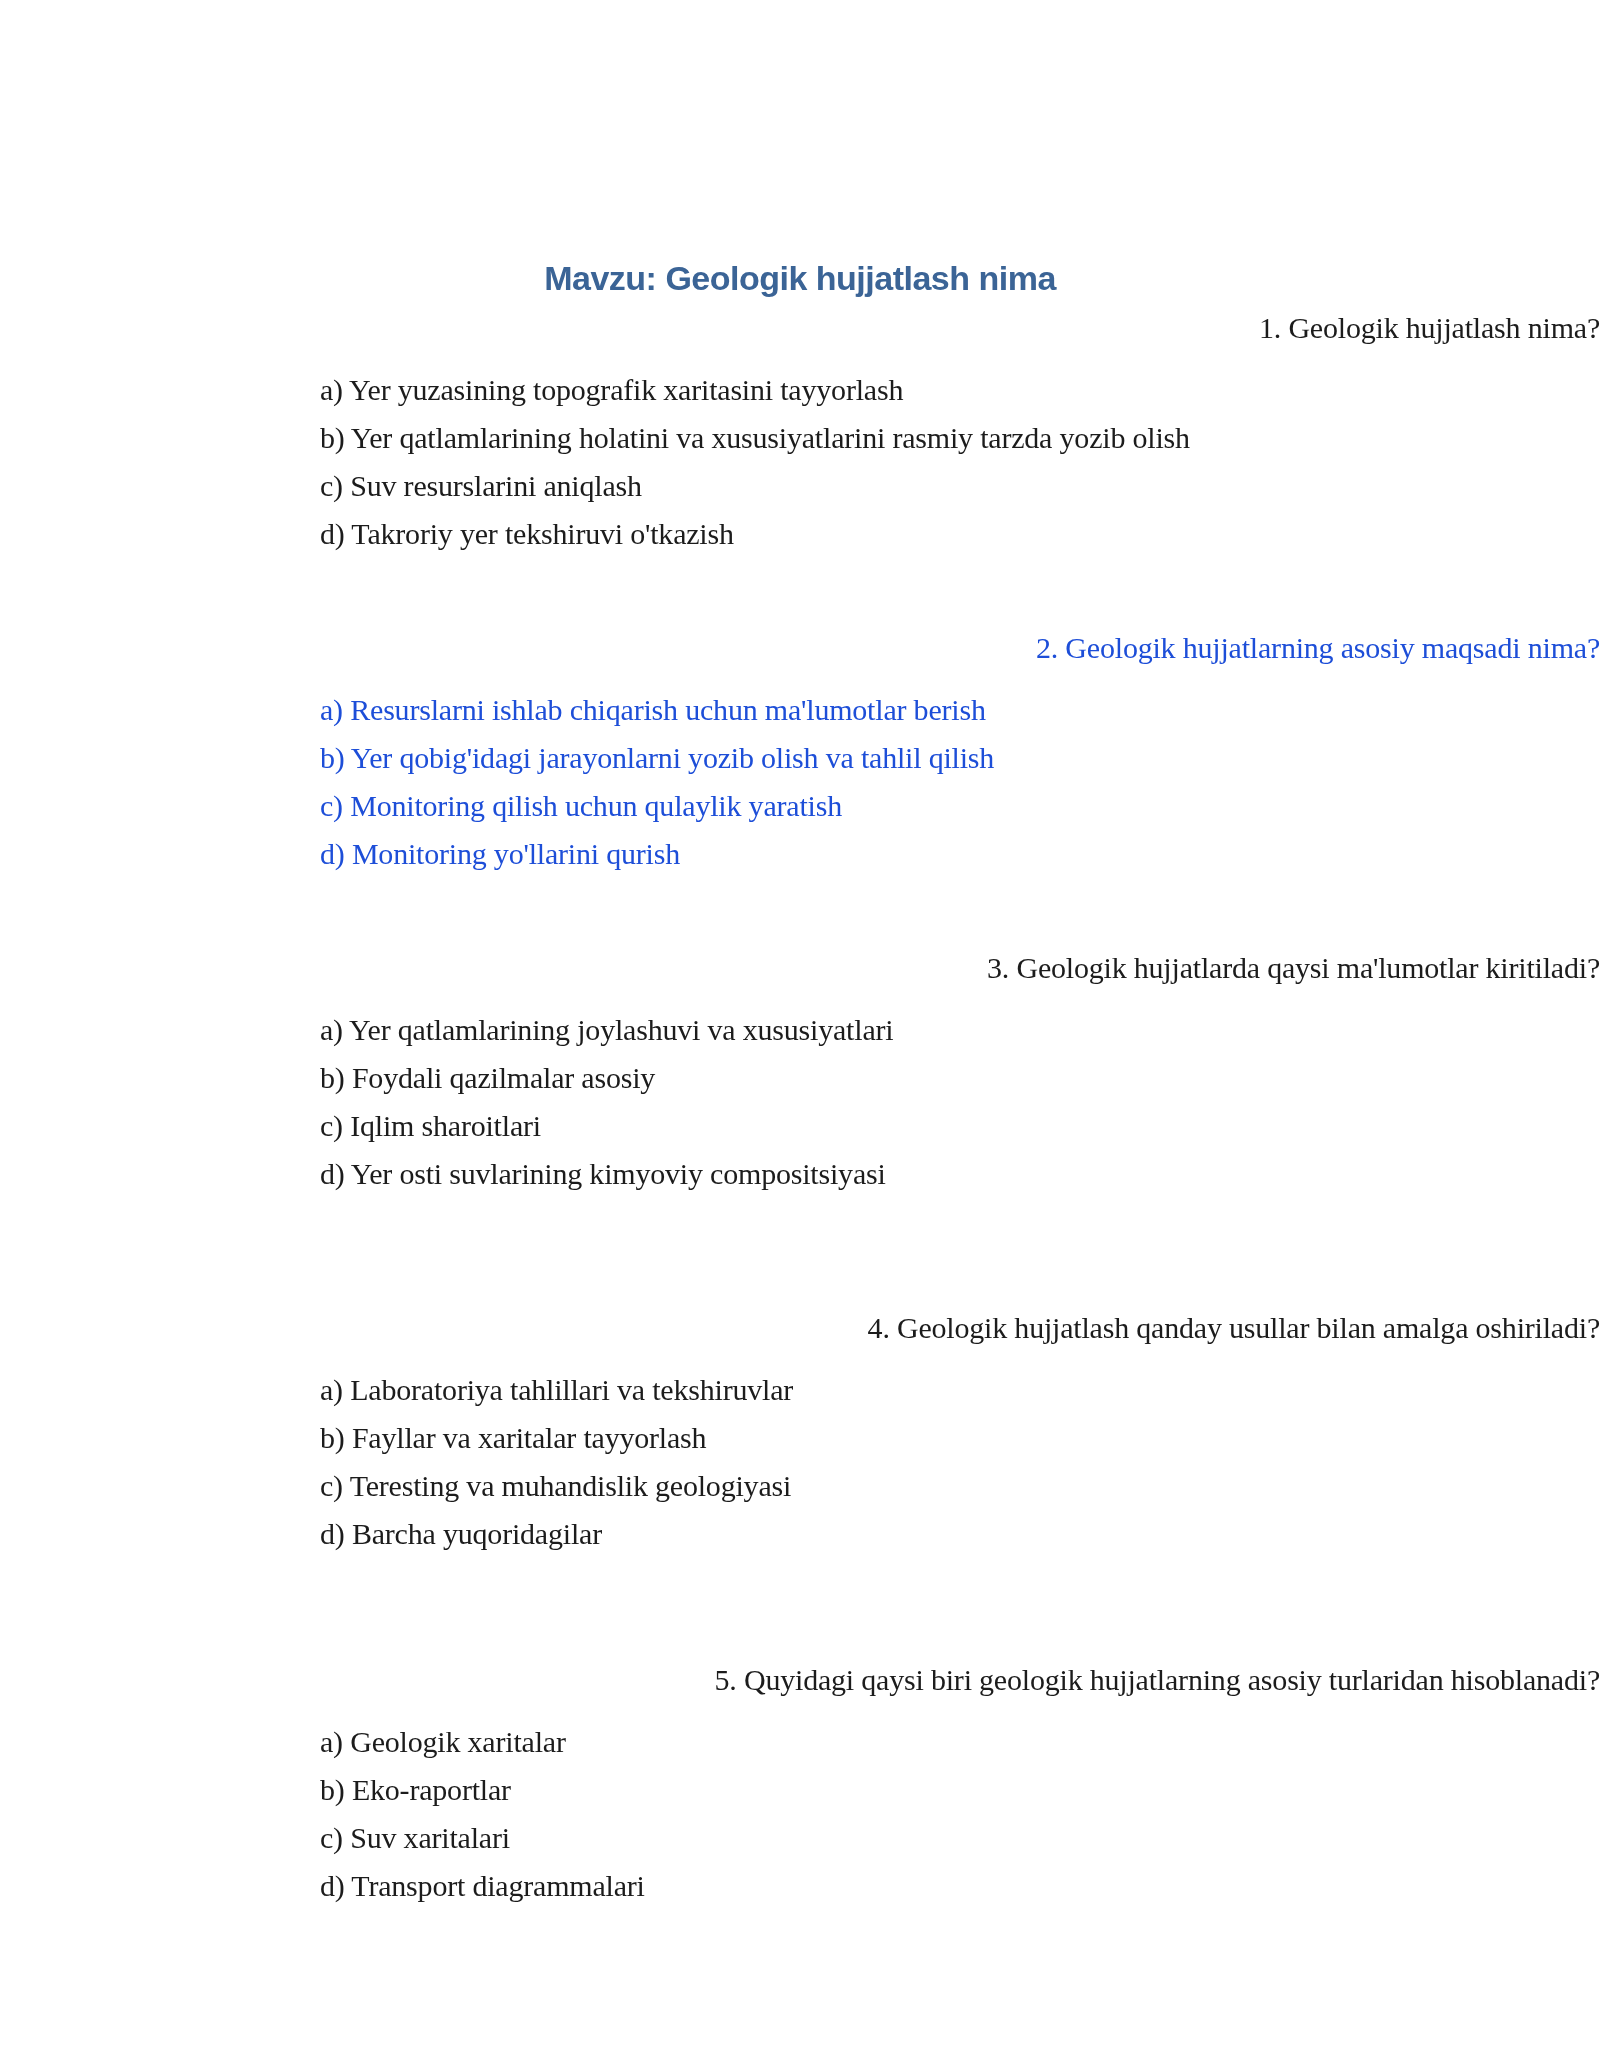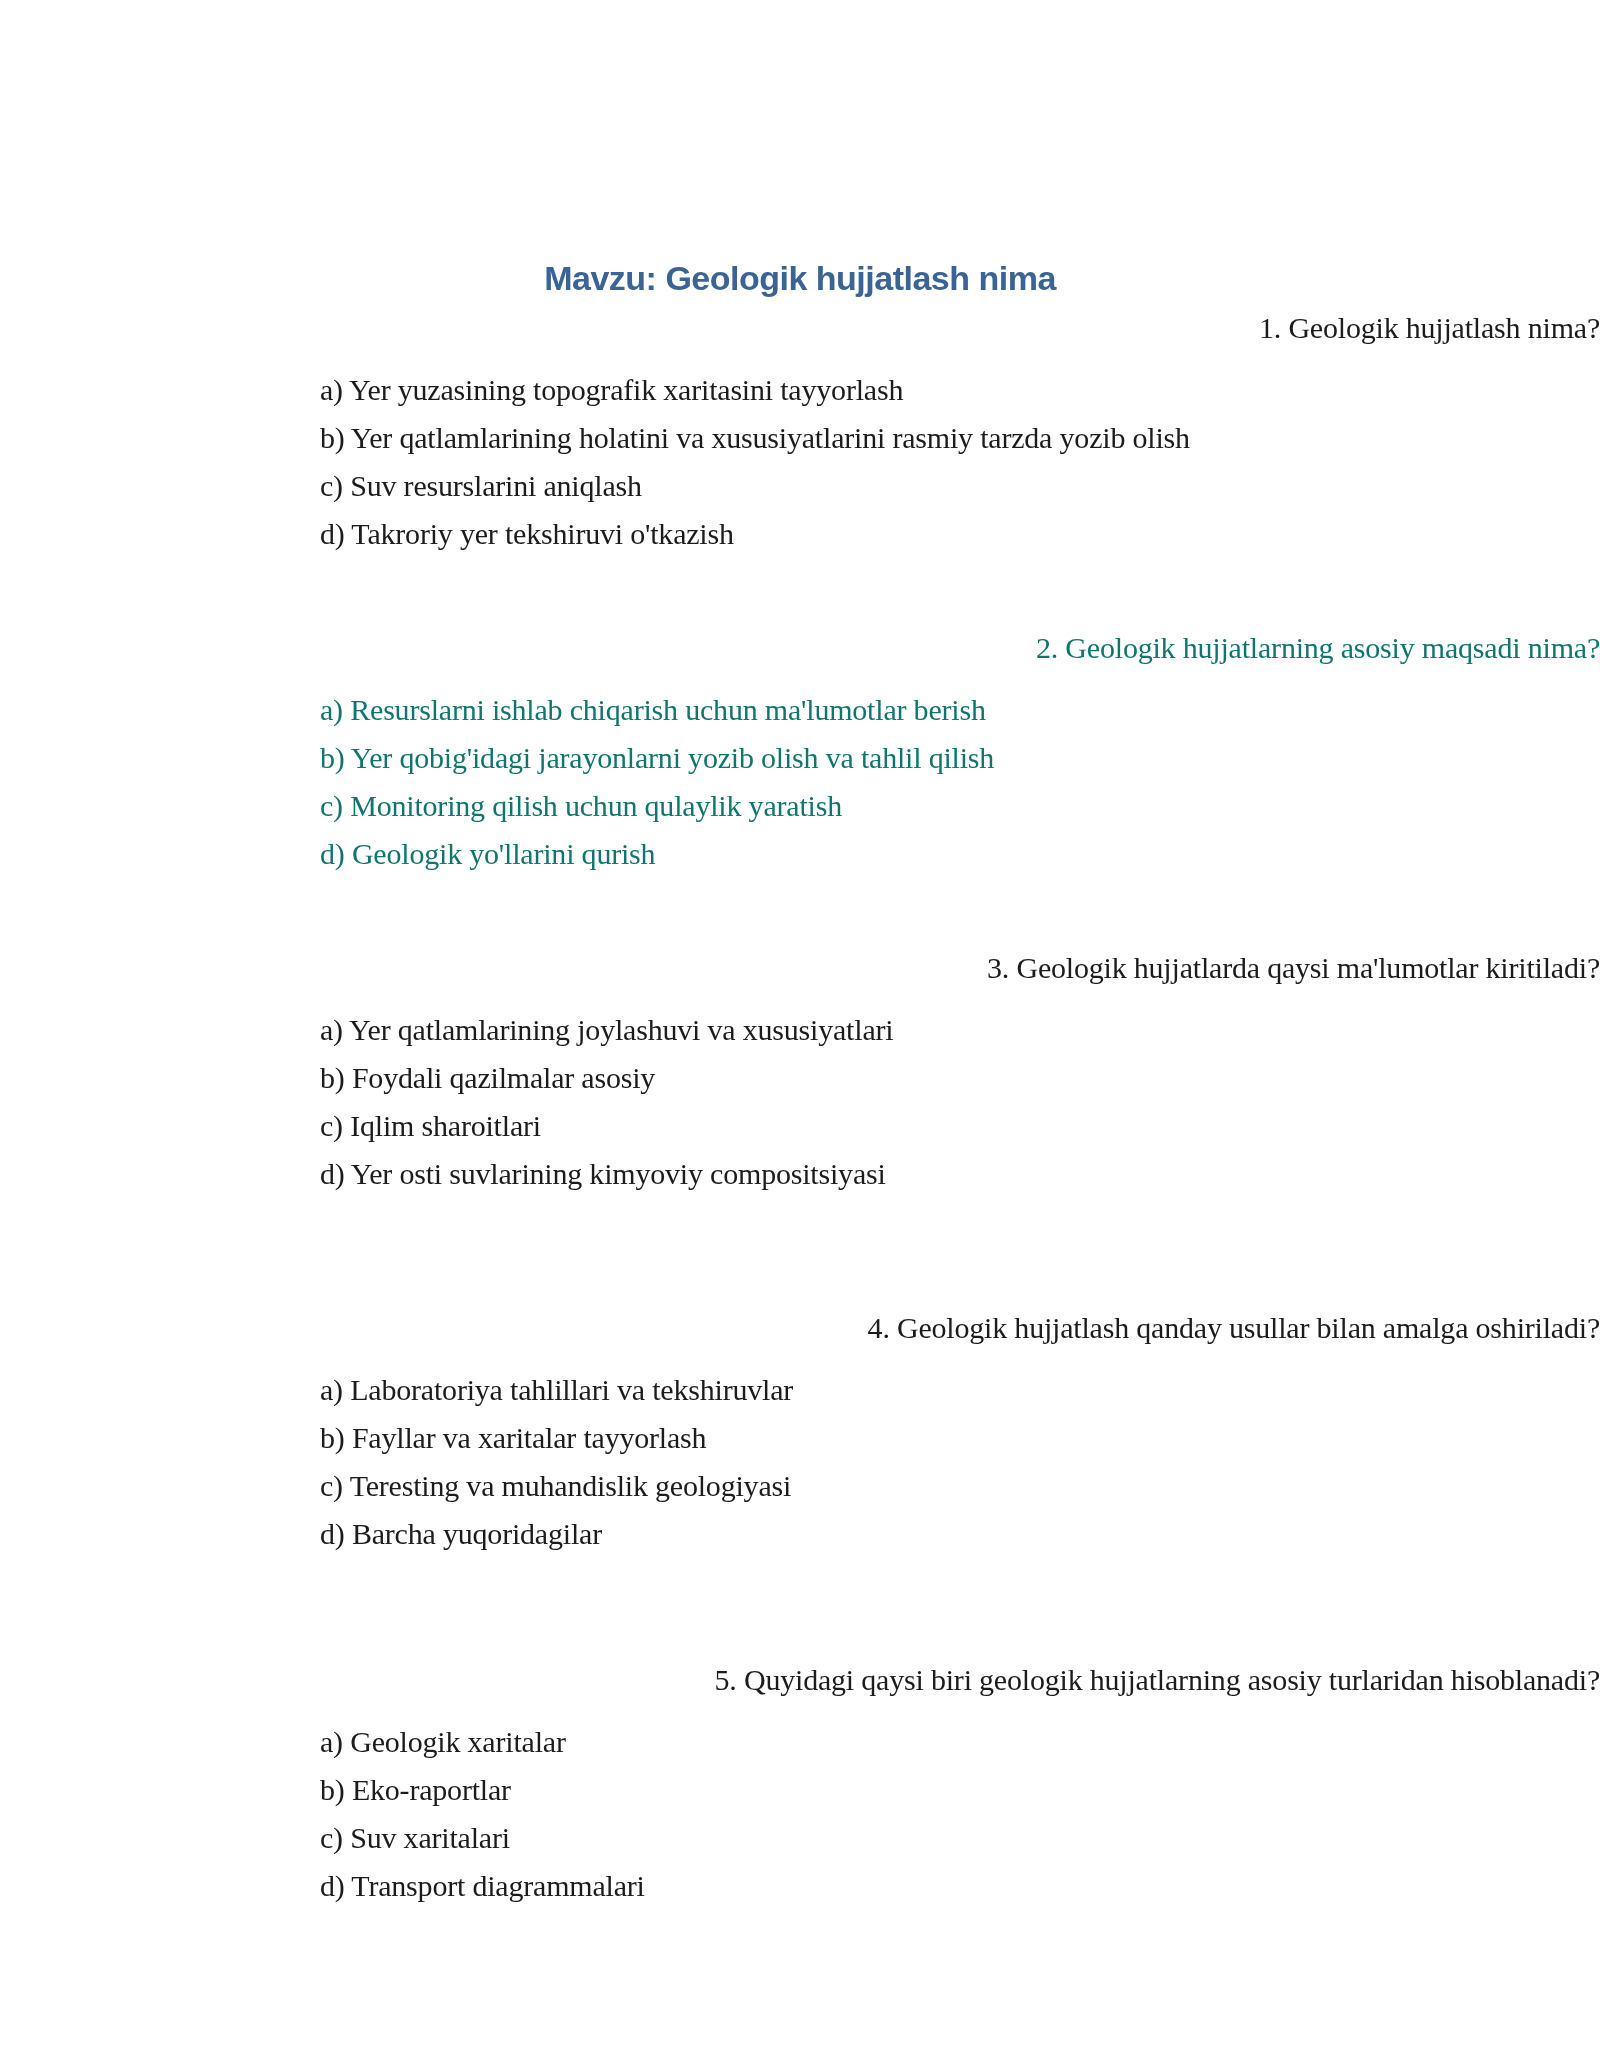--- a/index.html
+++ b/index.html
@@ -69,7 +69,7 @@
     </div>
   </div>
 
-  <div class="question-block" style="top: 624px; color: #0f766e;">
+  <div class="question-block" style="top: 624px; color: #1d4ed8;">
     <div class="q-line">2. Geologik hujjatlarning asosiy maqsadi nima?</div>
     <div class="opt-group">
       <div class="opt-line">a) Resurslarni ishlab chiqarish uchun ma'lumotlar berish</div>

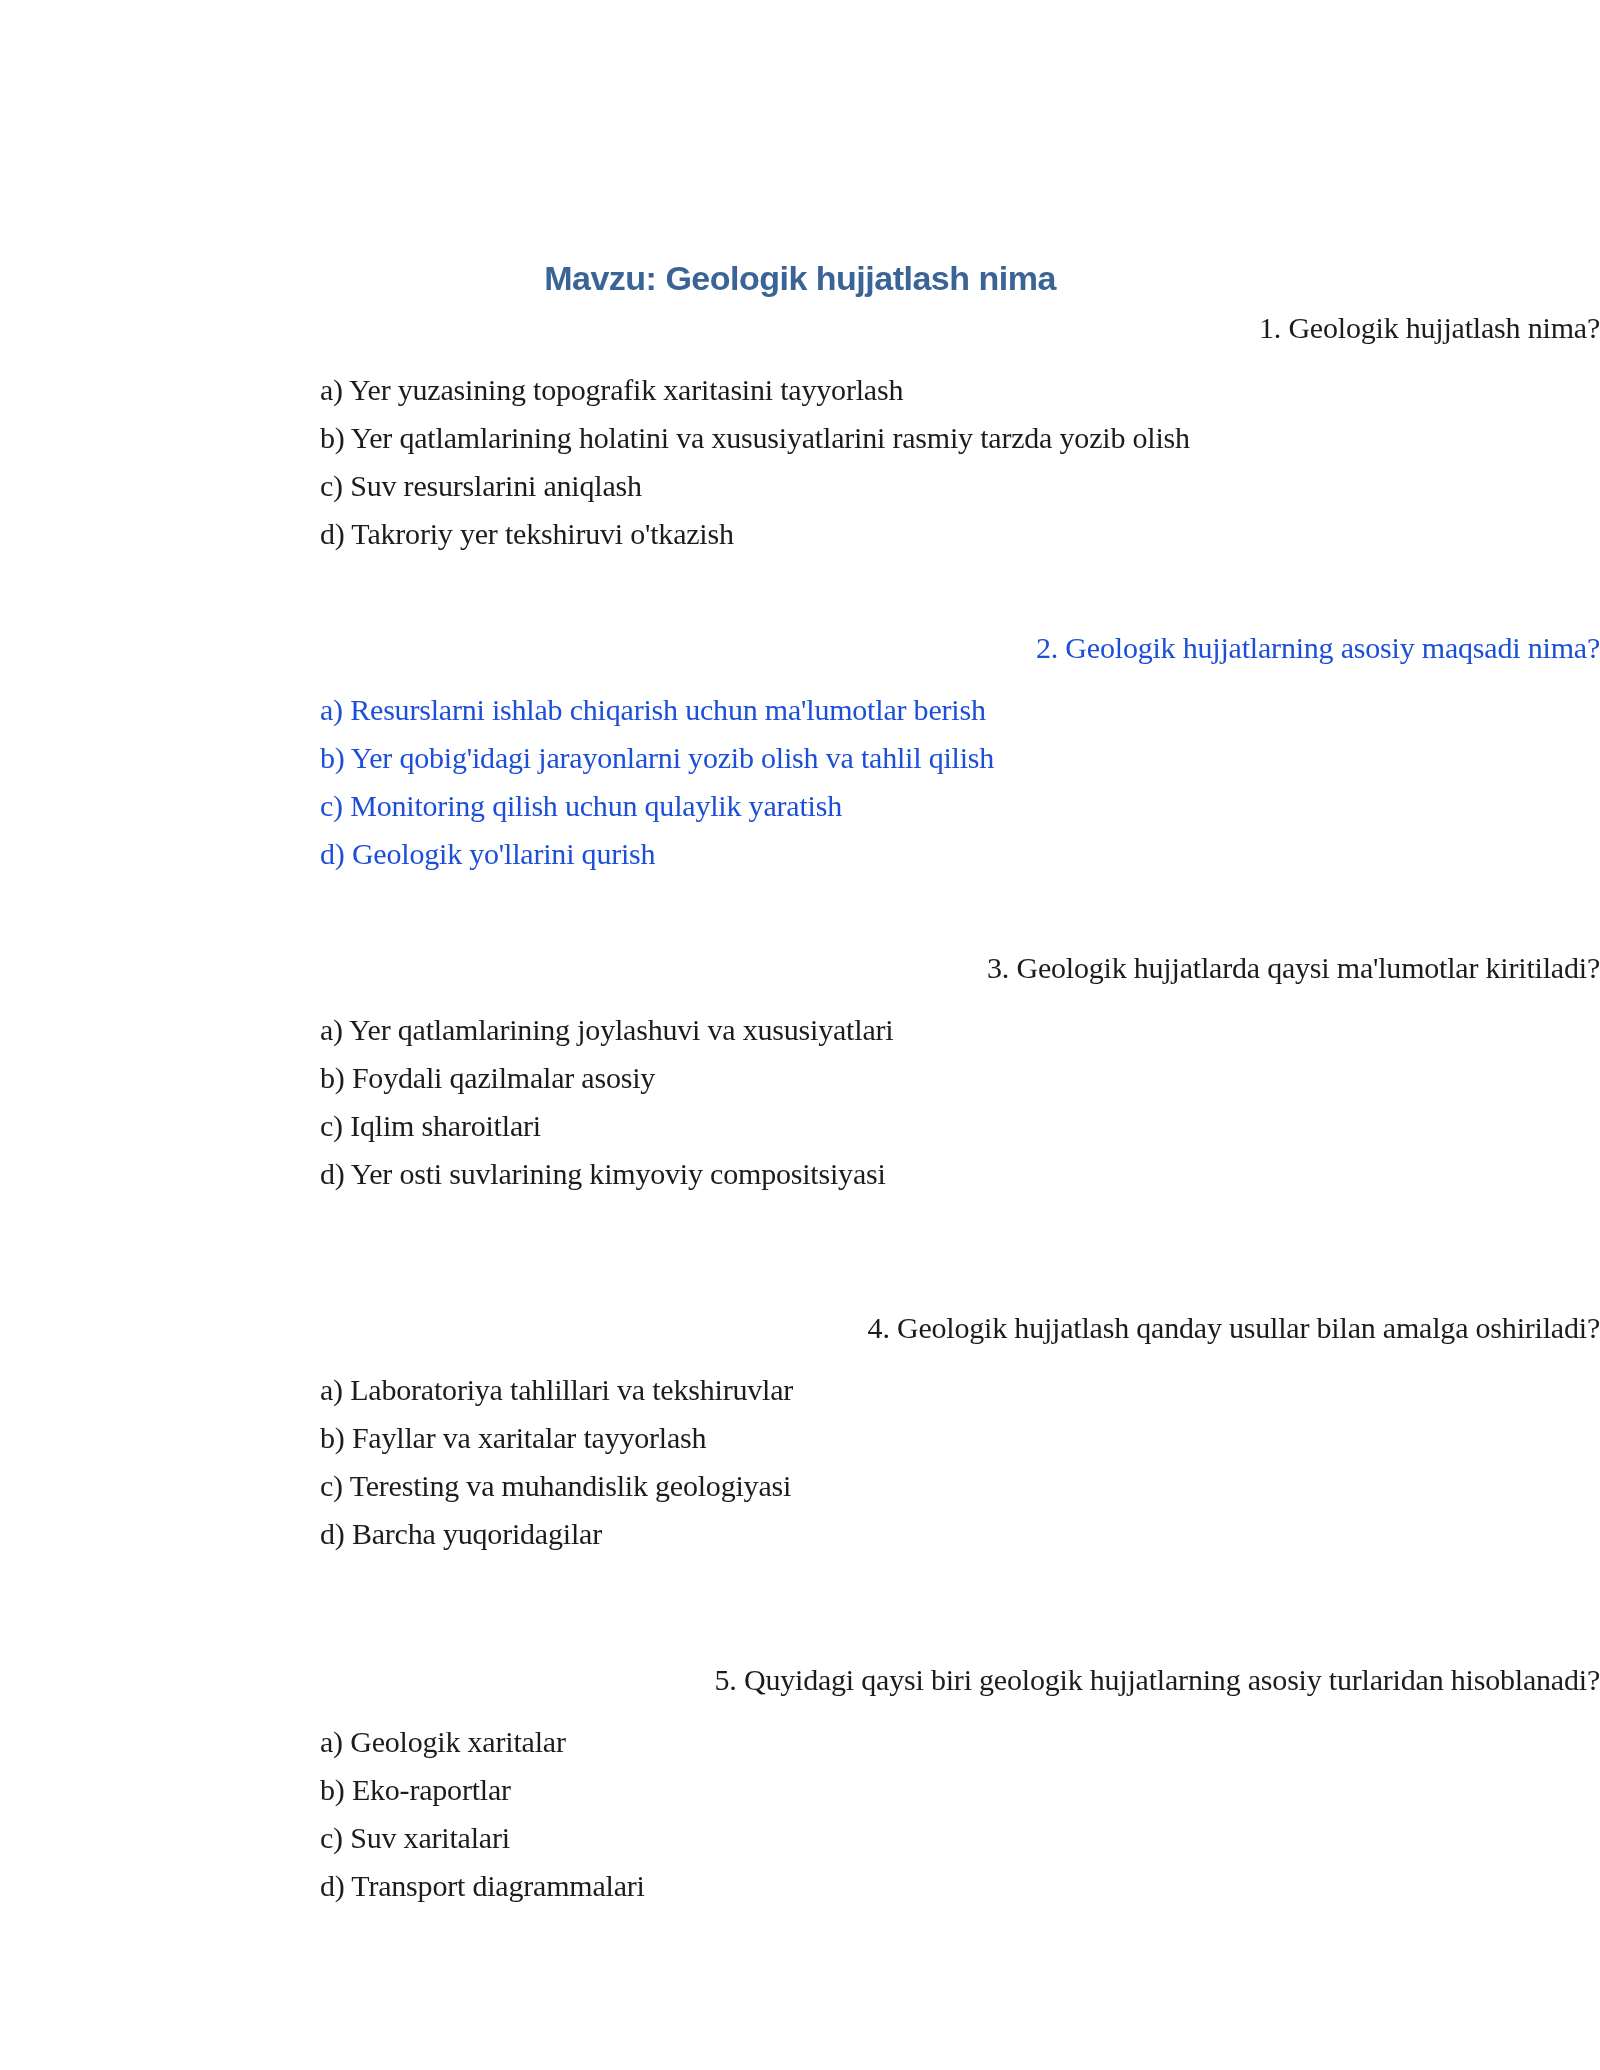--- a/index.html
+++ b/index.html
@@ -75,7 +75,7 @@
       <div class="opt-line">a) Resurslarni ishlab chiqarish uchun ma'lumotlar berish</div>
       <div class="opt-line">b) Yer qobig'idagi jarayonlarni yozib olish va tahlil qilish</div>
       <div class="opt-line">c) Monitoring qilish uchun qulaylik yaratish</div>
-      <div class="opt-line">d) Geologik yo'llarini qurish</div>
+      <div class="opt-line">d) Monitoring yo'llarini qurish</div>
     </div>
   </div>
 

